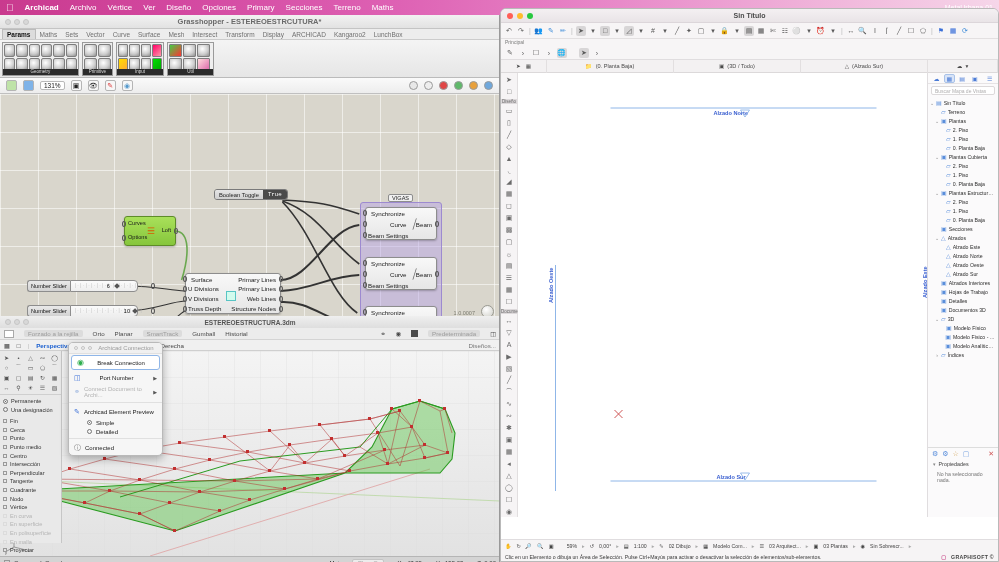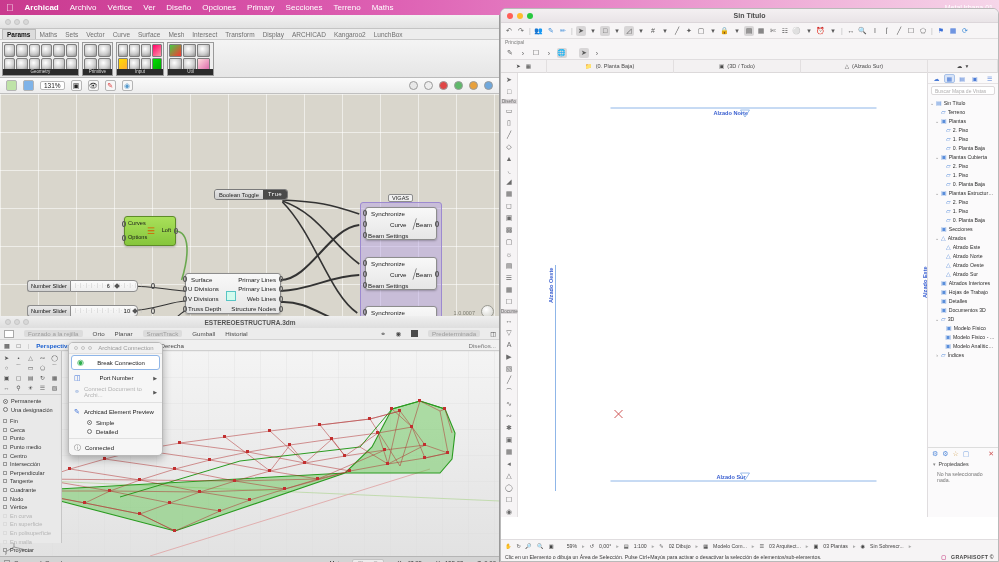--- a/index.html
+++ b/index.html
@@ -214,6 +214,7 @@
         <span class="dot"></span>
         <span class="dot"></span>
       </div>
+      <div class="t">Grasshopper - ESTEREOESTRCUTURA*</div>
     </div>
 
     <div class="ghtabs">

